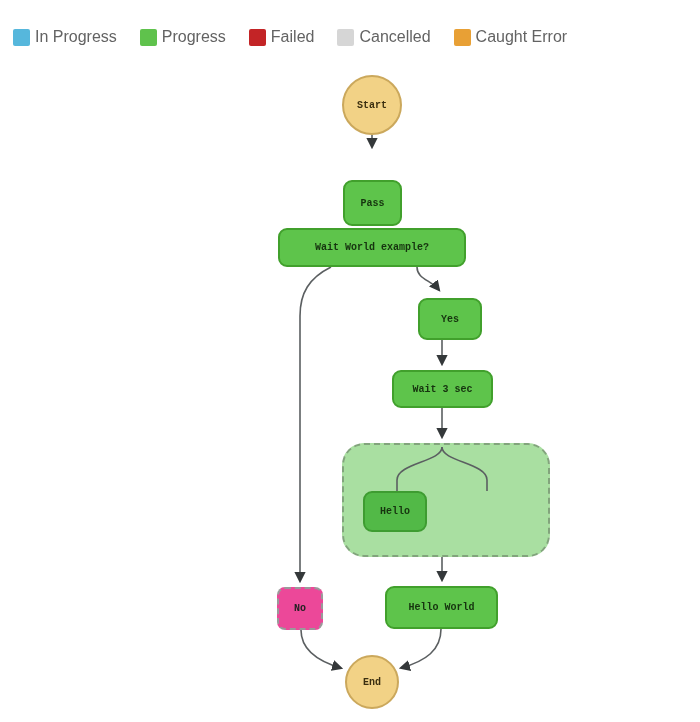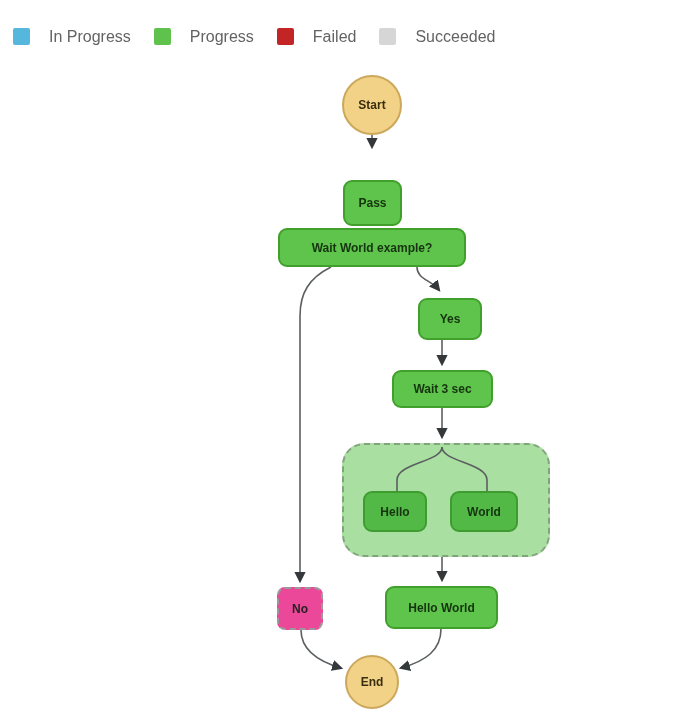--- a/index.html
+++ b/index.html
@@ -11,7 +11,7 @@
   #legend{
     position:absolute;left:13px;top:28px;display:flex;align-items:center;gap:23px;
   }
-  .legend-item{display:flex;align-items:flex-start;gap:19px;}
+  .legend-item{display:flex;align-items:flex-end;gap:5px;}
   .swatch{width:17px;height:17px;border-radius:2px;flex:0 0 auto;}
   .legend-label{font-size:16px;color:#636363;white-space:nowrap;}
   

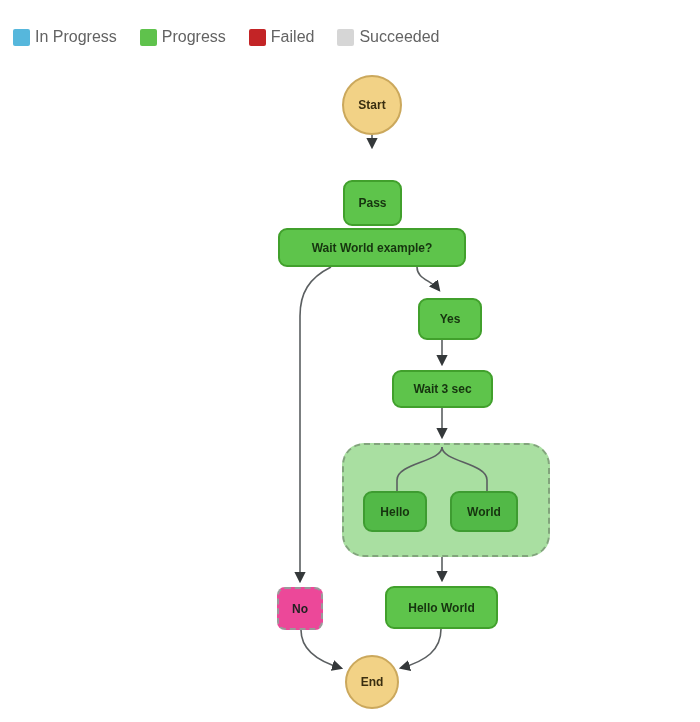--- a/index.html
+++ b/index.html
@@ -78,7 +78,7 @@
     </div>
     <div class="legend-item">
       <span class="swatch" style="background-color: rgb(214, 214, 214);"></span>
-      <span class="legend-label">Succeeded</span>
+      <span class="legend-label">Cancelled</span>
     </div>
   </div>
 

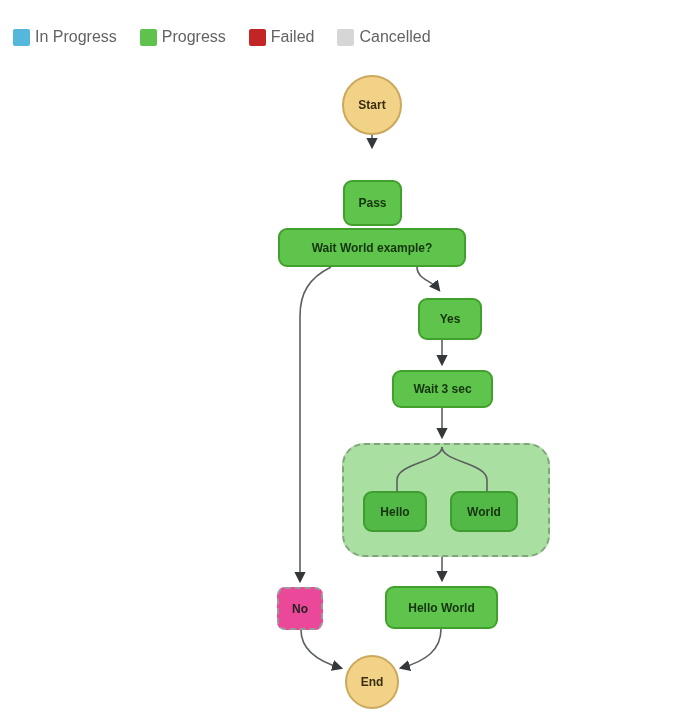--- a/index.html
+++ b/index.html
@@ -80,6 +80,10 @@
       <span class="swatch" style="background-color: rgb(214, 214, 214);"></span>
       <span class="legend-label">Cancelled</span>
     </div>
+    <div class="legend-item">
+      <span class="swatch" style="background-color: rgb(232, 160, 53);"></span>
+      <span class="legend-label">Caught Error</span>
+    </div>
   </div>
 
   <div id="group-parallel"></div>

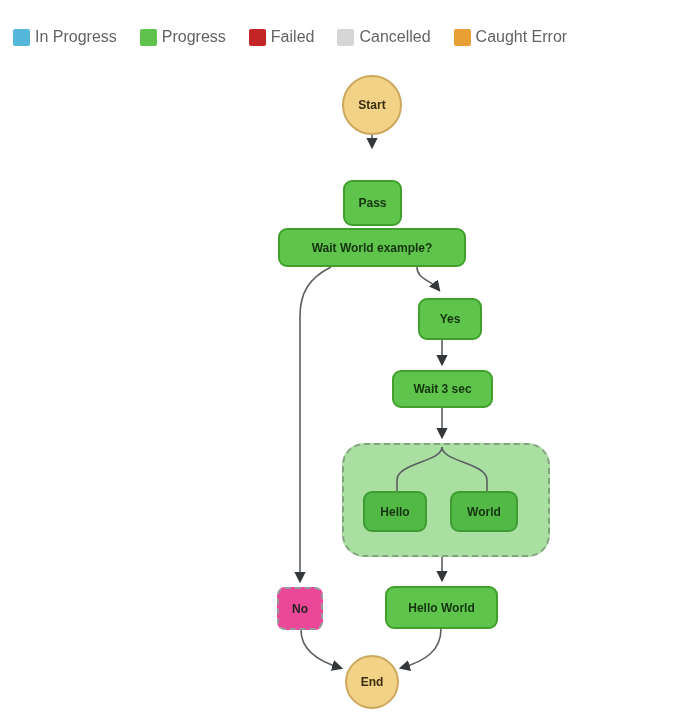--- a/index.html
+++ b/index.html
@@ -17,8 +17,8 @@
   
   .node{
     position:absolute;display:flex;align-items:center;justify-content:center;
-    box-sizing:border-box;font-weight:bold;font-size:12px;z-index:3;
-    color:var(--node_text);white-space:nowrap;
+    box-sizing:border-box;font-weight:bold;font-size:10px;z-index:3;
+    color:var(--node_text);white-space:nowrap;font-family:Liberation Mono, monospace;
   }
   .green{
     background:var(--succeeded_fill);

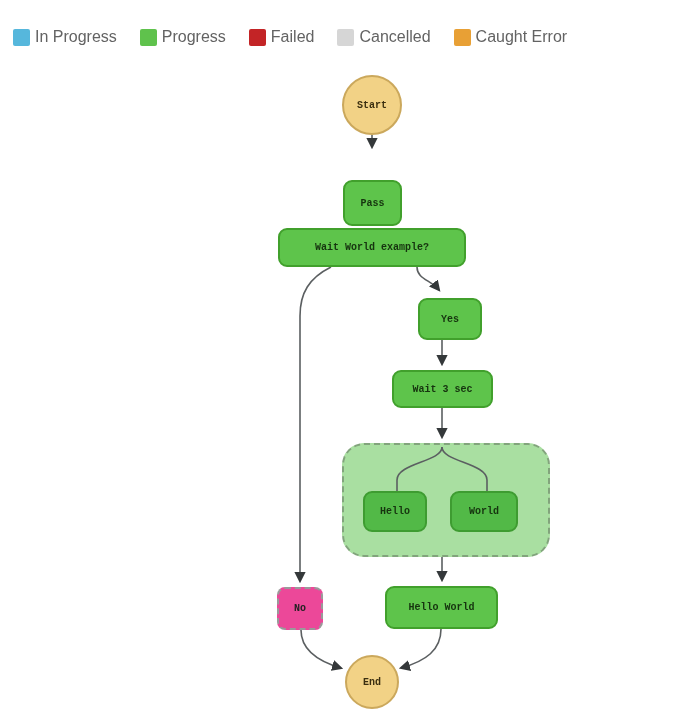--- a/index.html
+++ b/index.html
@@ -129,7 +129,6 @@
 
   <div class="node green inner" id="node-hello">Hello</div>
 
-  <div class="node green inner" id="node-world">World</div>
 
   <div class="node green" id="node-helloworld">Hello World</div>
 

